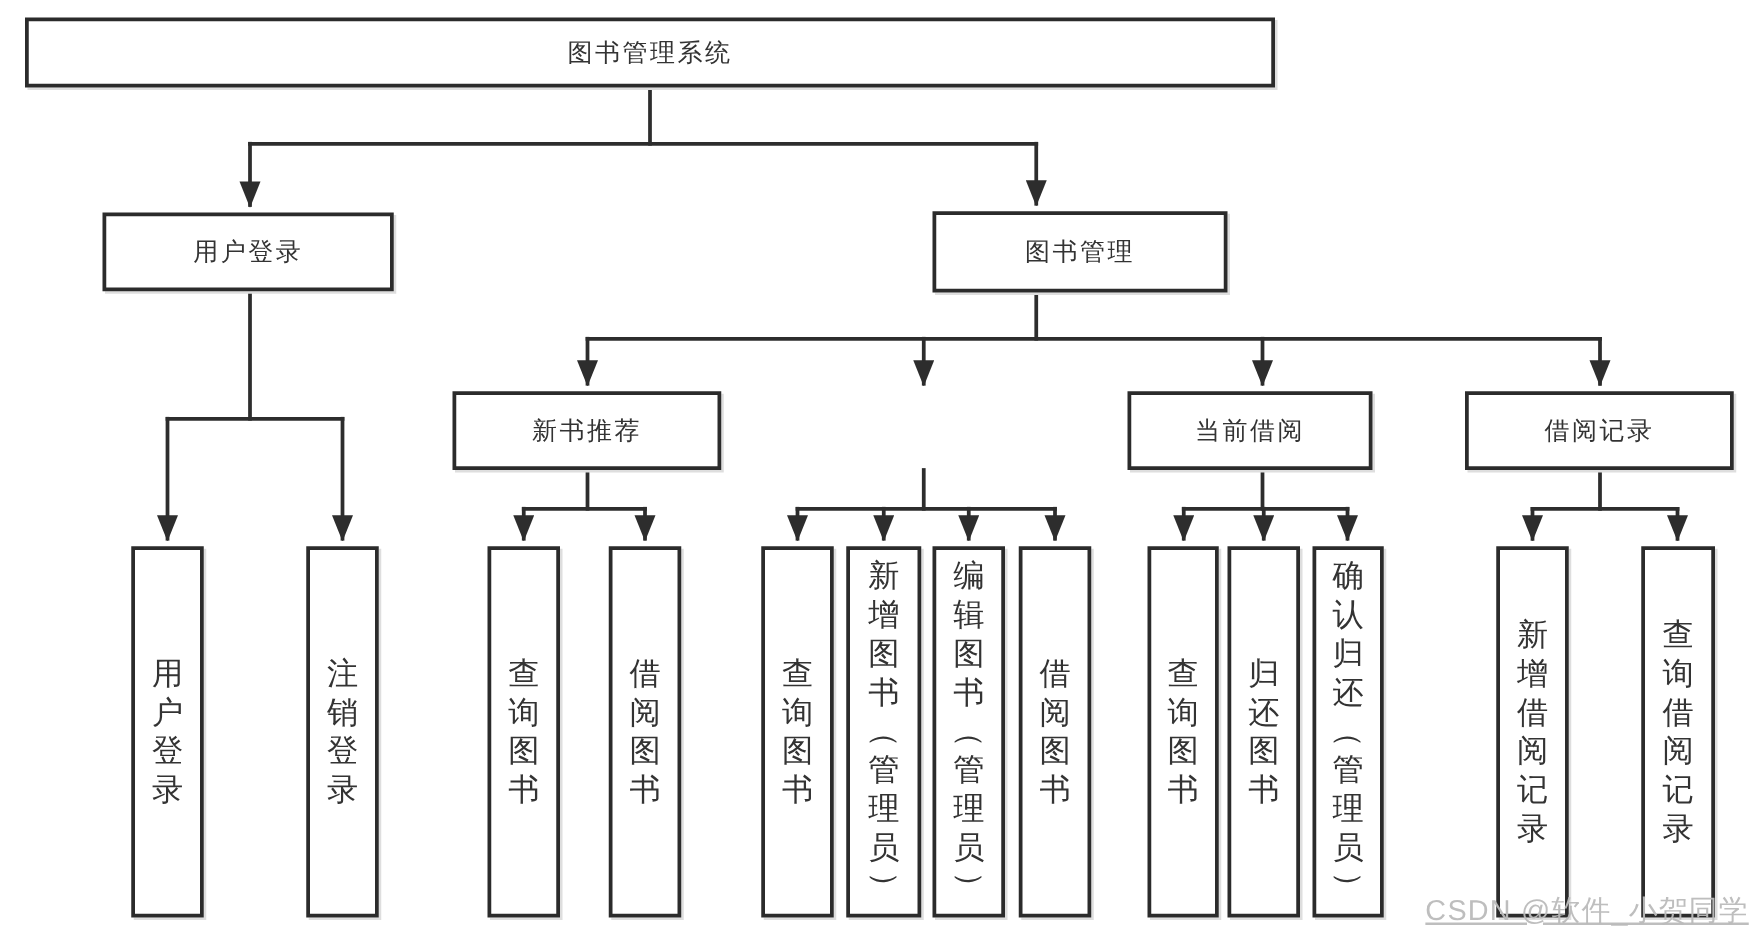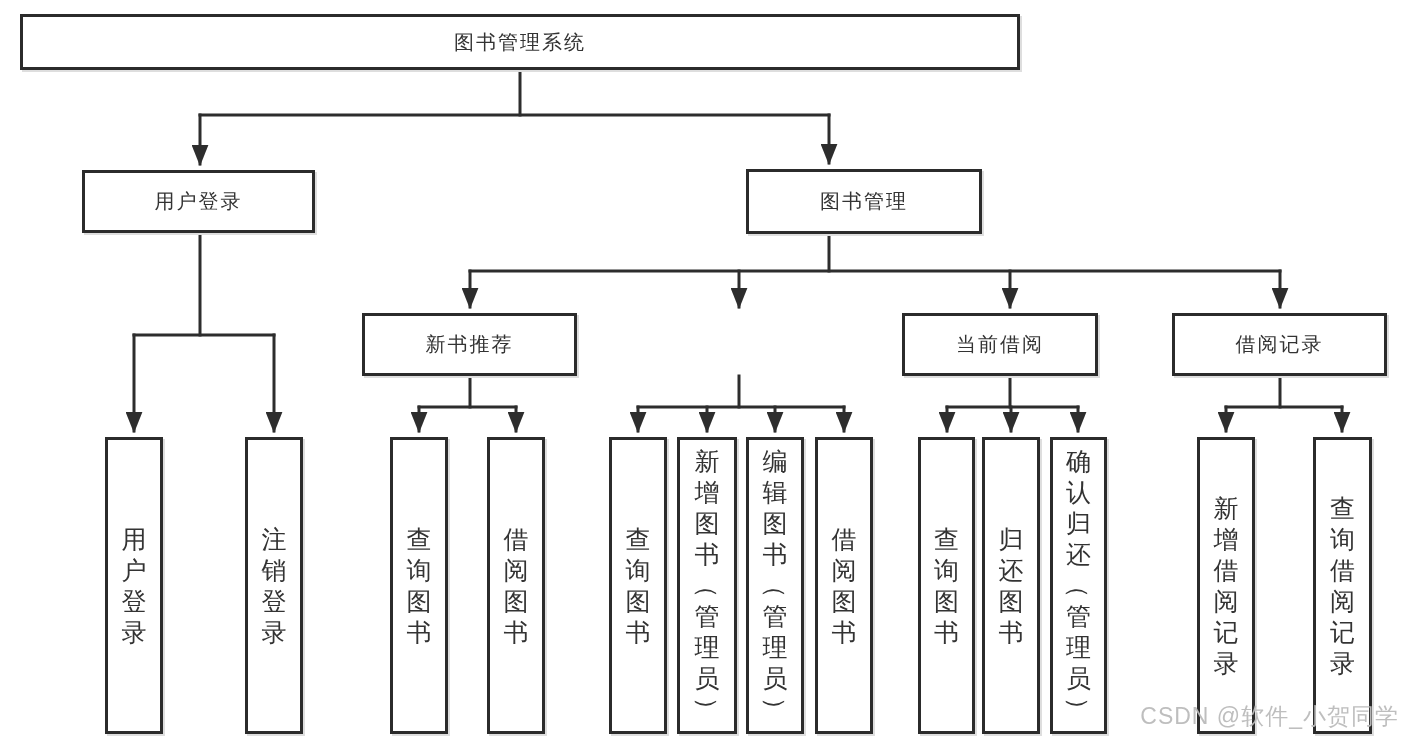--- a/index.html
+++ b/index.html
@@ -43,12 +43,13 @@
   .vtext div.rot{transform:rotate(90deg);}
   .watermark{
     position:absolute;
-    right:6px;bottom:15px;
+    right:6px;bottom:3px;
     font-size:23px;
     letter-spacing:1px;
     color:rgba(186,186,186,0.95);
     z-index:5;
     white-space:nowrap;
+    text-decoration:underline;
   }
 </style>
 </head>

